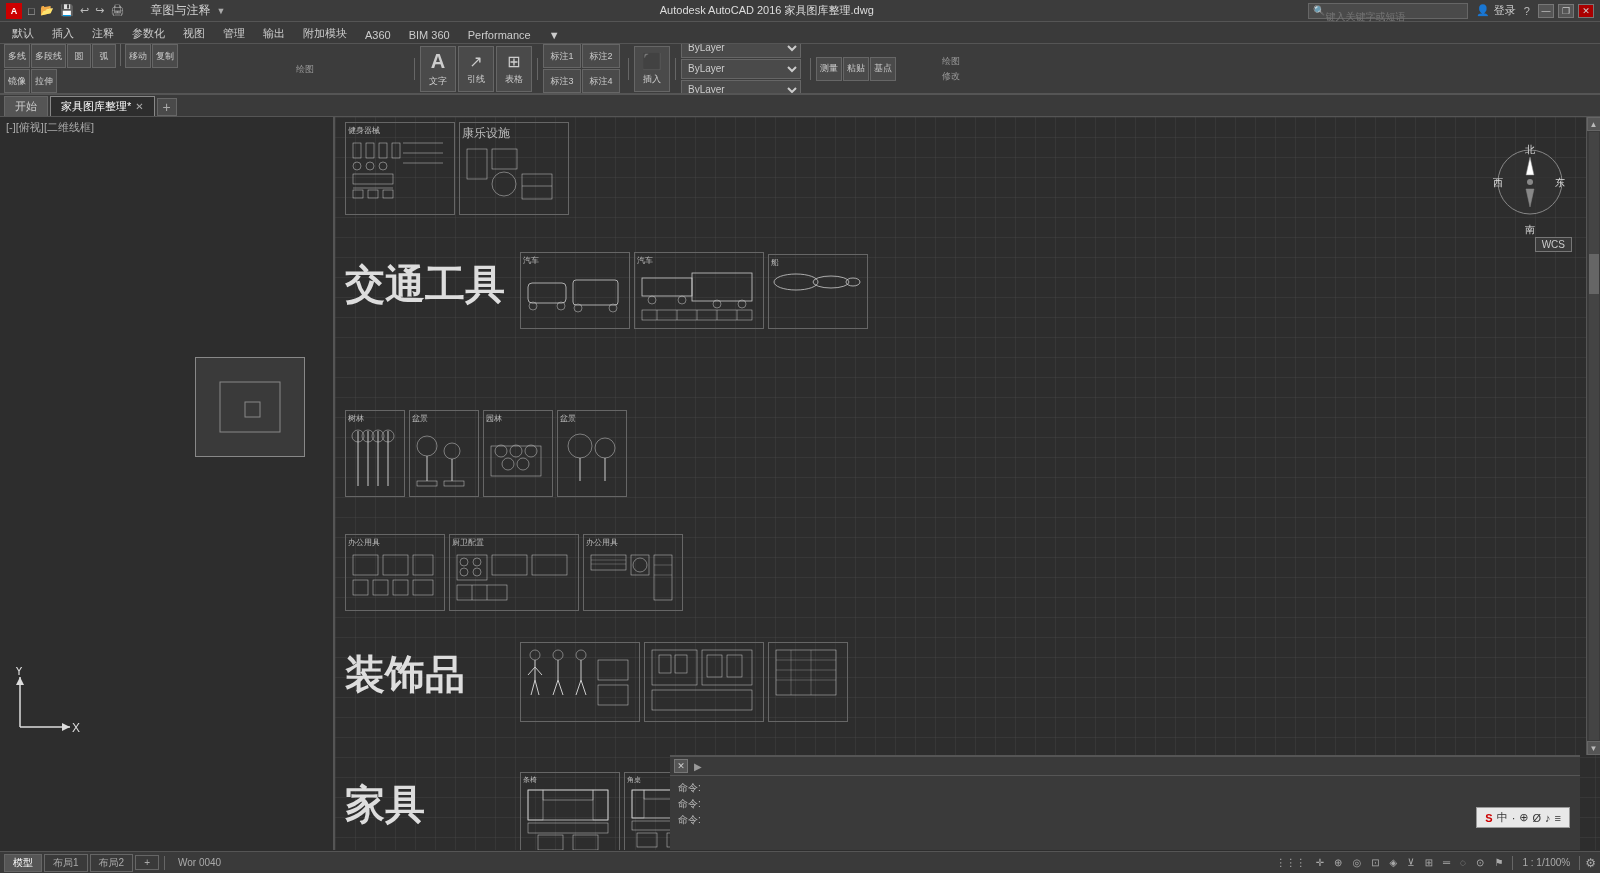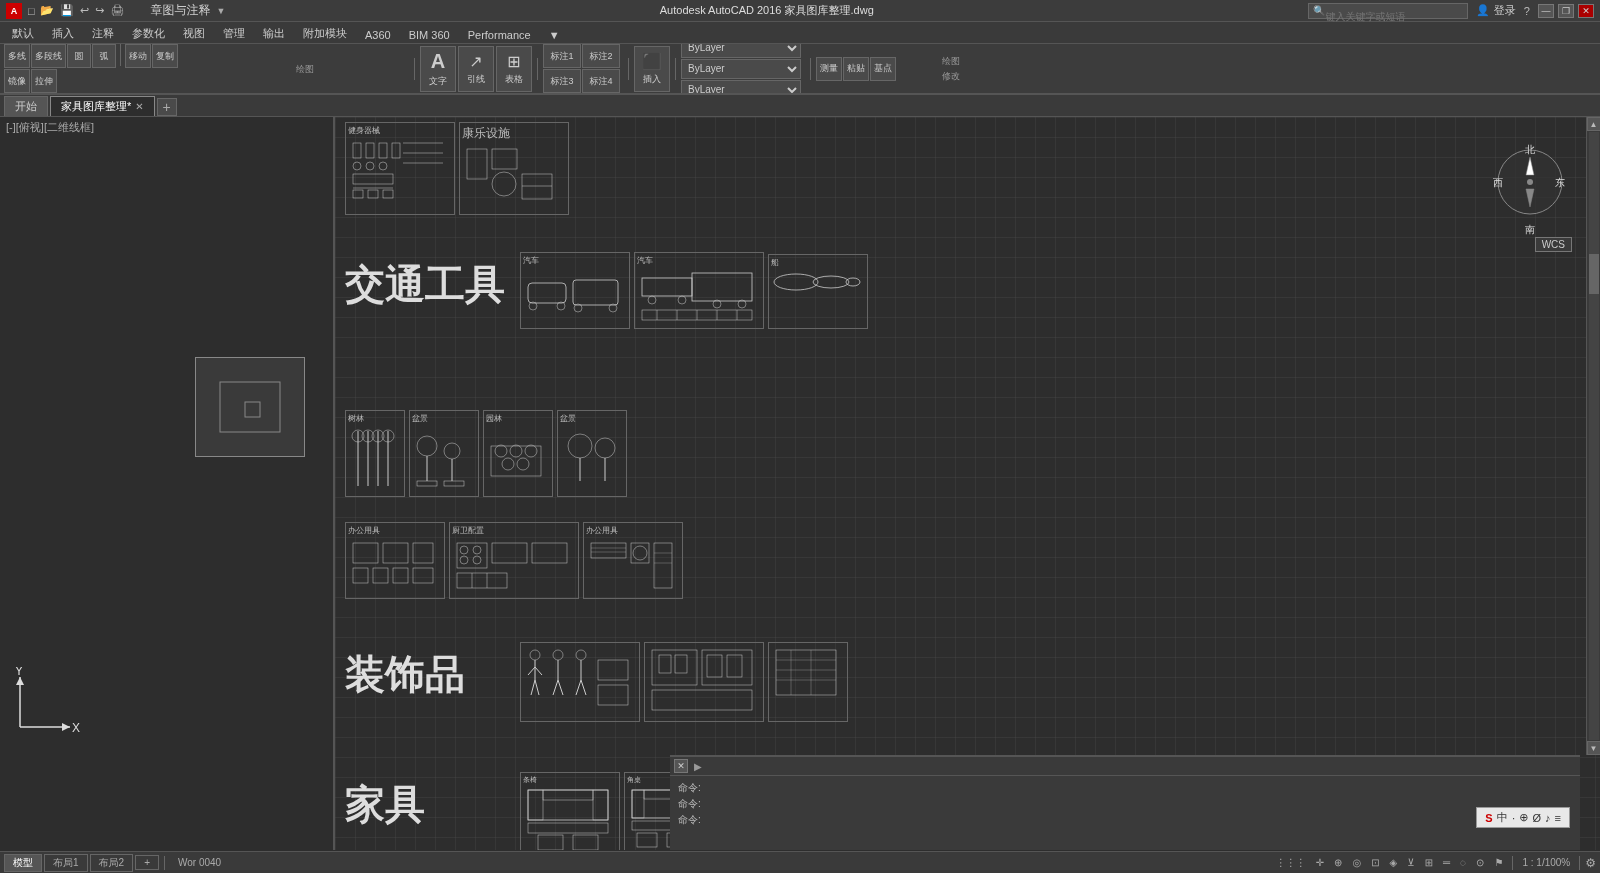--- a/index.html
+++ b/index.html
@@ -718,7 +718,7 @@
 
     <div id="section-jiayong">
       <div style="display:flex;align-items:flex-start;">
-        <div style="display:flex;gap:4px;margin-top:5px;flex-wrap:wrap;max-width:700px;">
+        <div style="display:flex;gap:4px;margin-top:17px;flex-wrap:wrap;max-width:700px;">
           <div style="border:1px solid #666;padding:2px;min-width:100px;min-height:70px;">
             <div style="font-size:8px;color:#bbb;margin-bottom:2px;">办公用具</div>
             <svg width="90" height="55" class="cad-svg">

